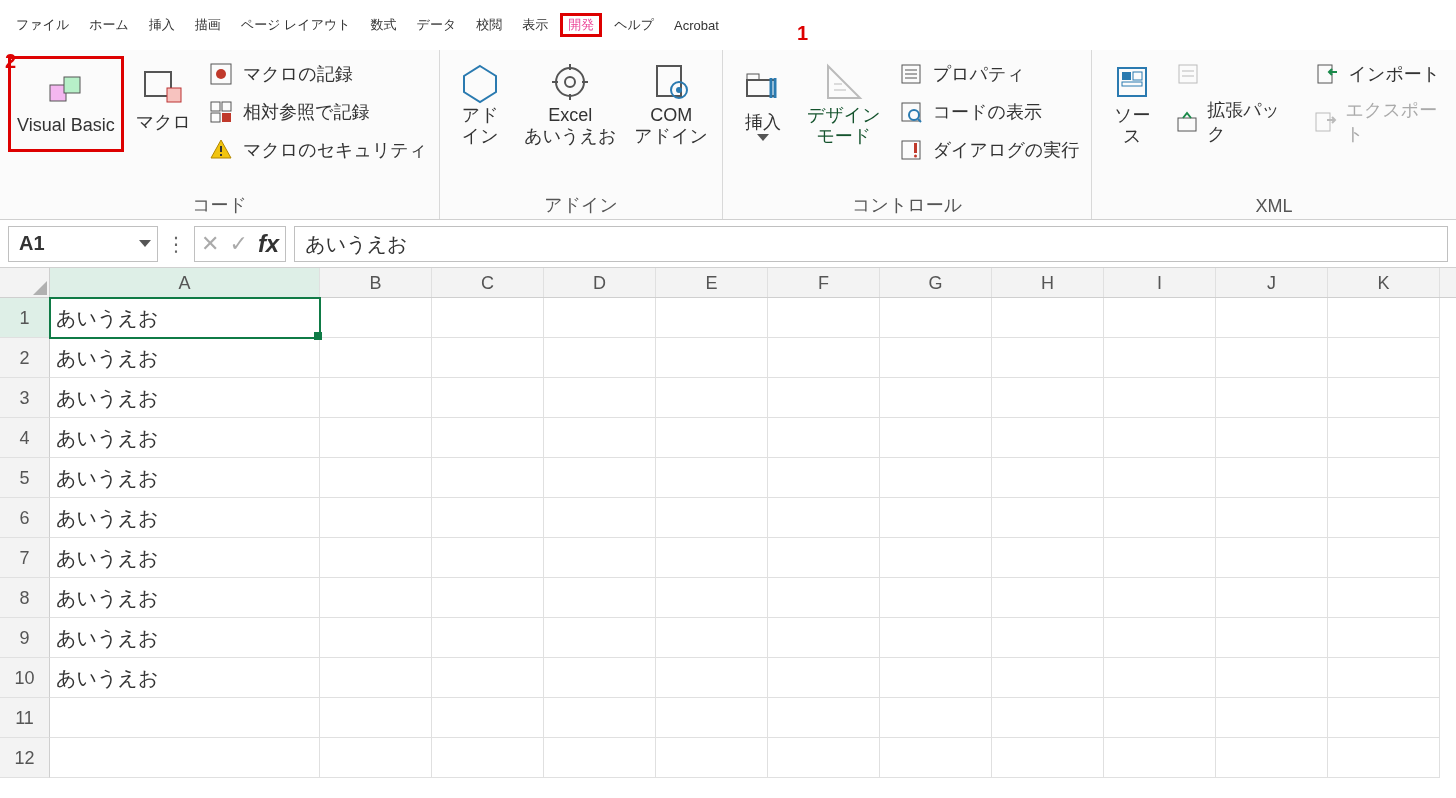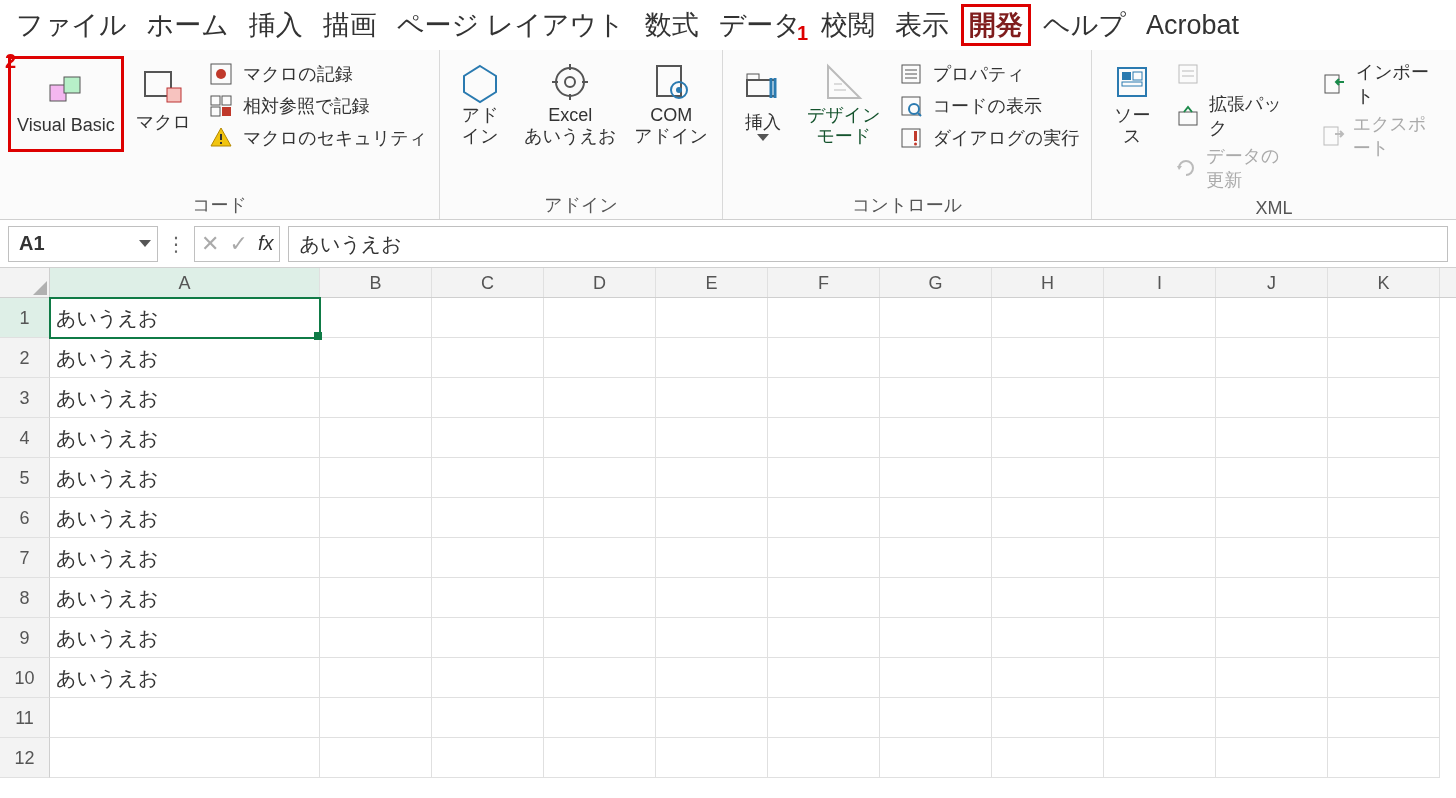--- a/index.html
+++ b/index.html
@@ -27,7 +27,7 @@
   .menu-item {
     padding: 6px 8px;
     cursor: pointer;
-    font-size: 27px;
+    font-size: 13px;
     color: #333;
   }
   .menu-item.active {

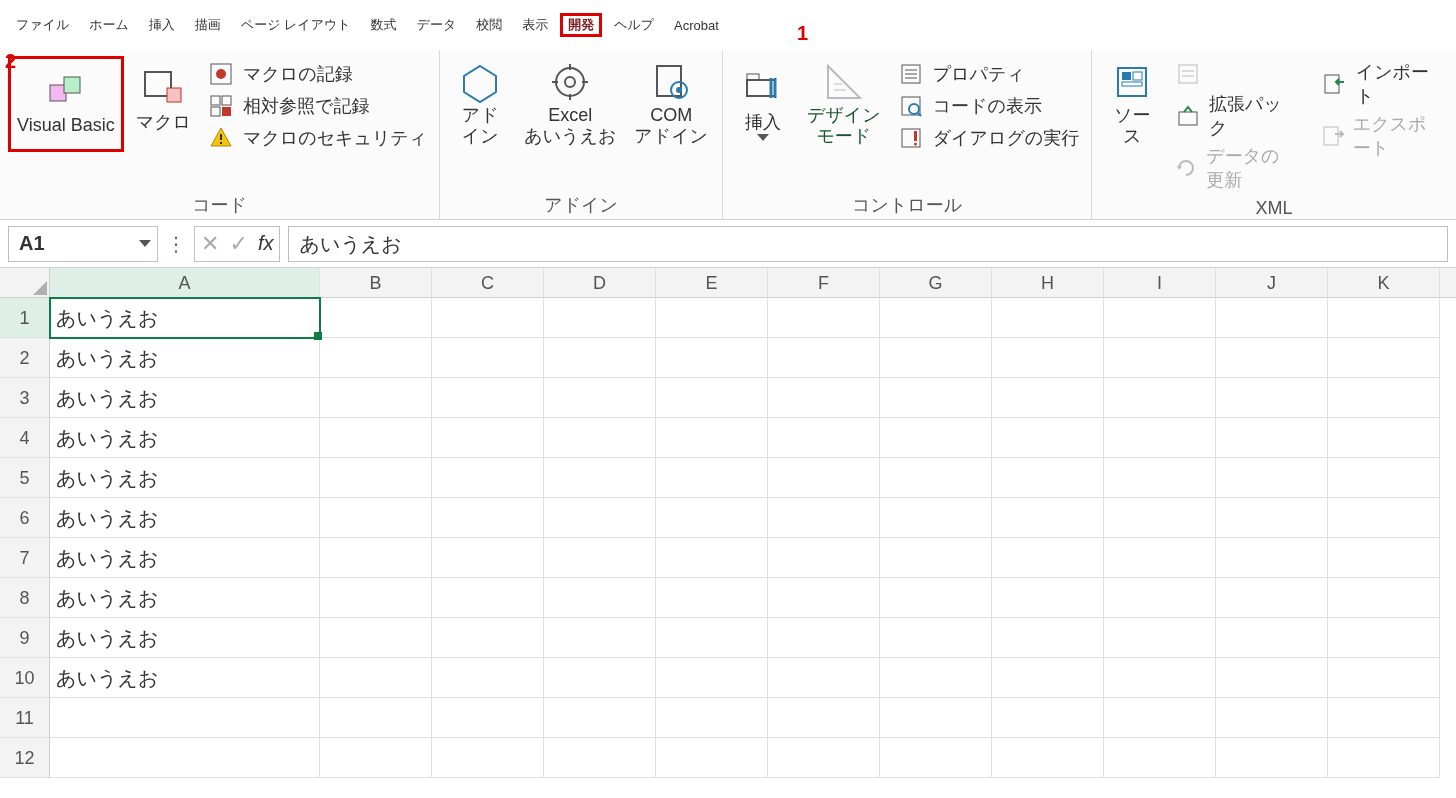--- a/index.html
+++ b/index.html
@@ -32,8 +32,8 @@
   }
   .menu-item.active {
     border: 3px solid #d00;
-    font-weight: 700;
-    color: #7f1d1d;
+    font-weight: 400;
+    color: #ec4899;
     padding: 0 5px;
   }
   .annot {

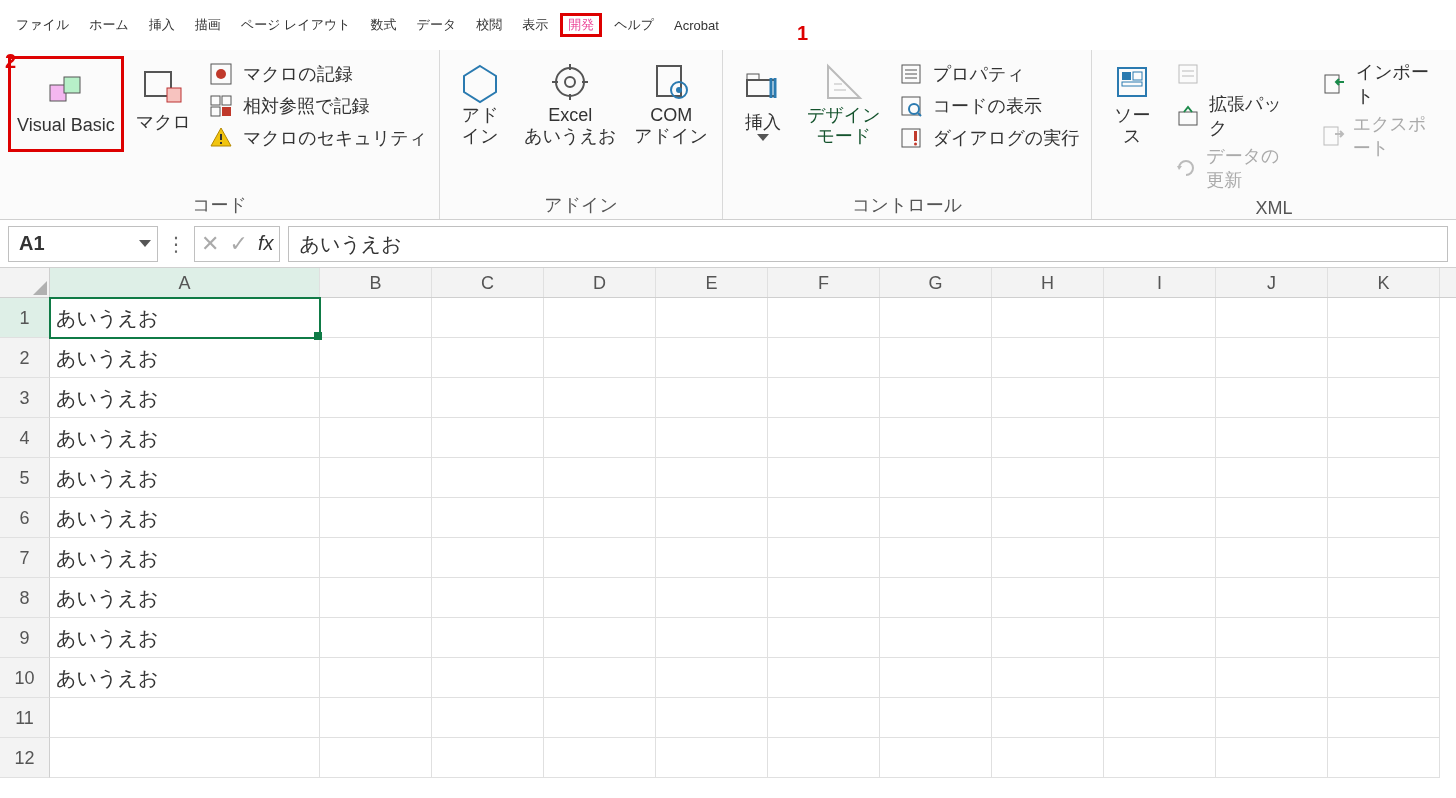--- a/index.html
+++ b/index.html
@@ -99,6 +99,7 @@
   .smallcol {
     display: flex;
     flex-direction: column;
+    gap: 6px;
     padding-top: 2px;
   }
   .smallbtn {

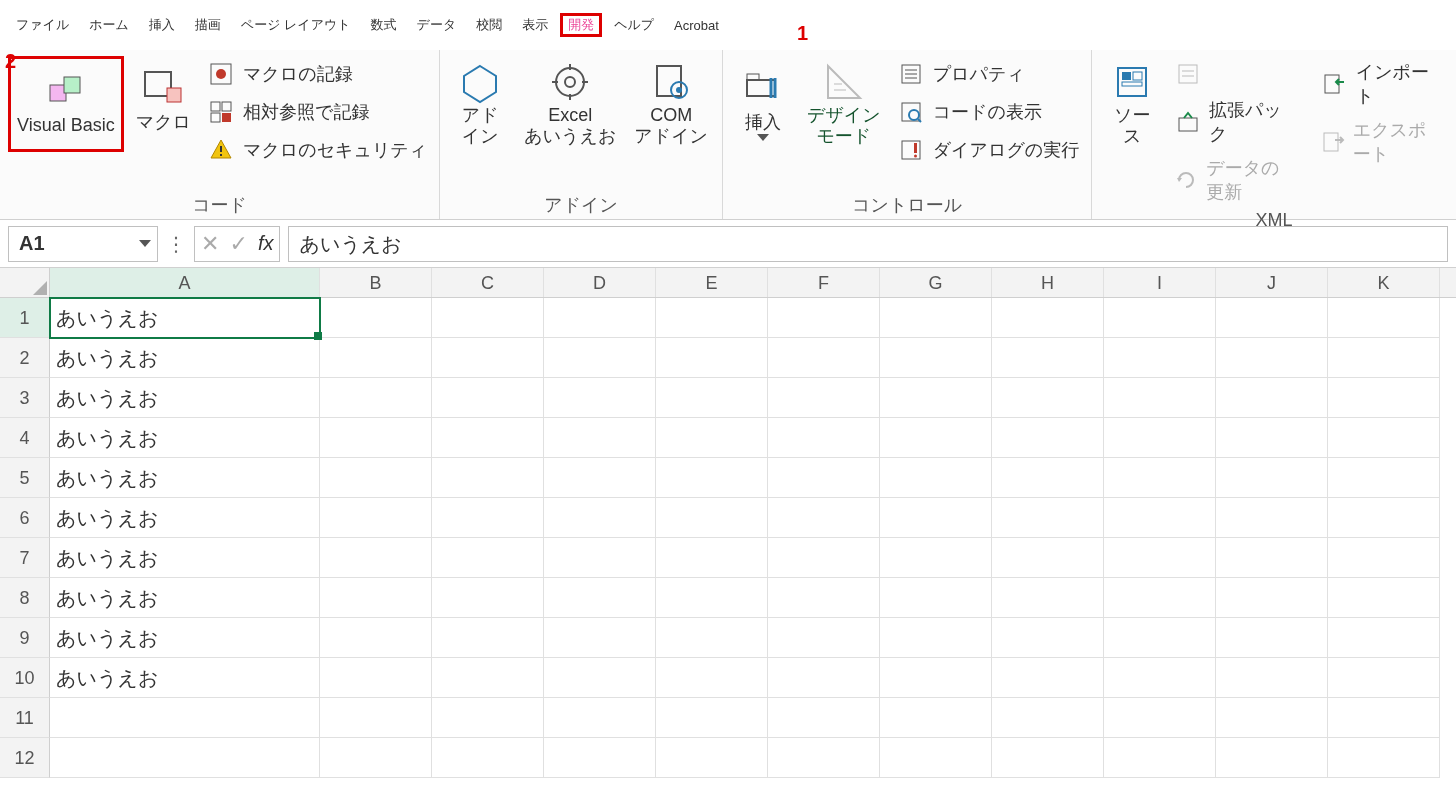--- a/index.html
+++ b/index.html
@@ -459,15 +459,6 @@
           </span>
           <span>拡張パック</span>
         </div>
-        <div class="smallbtn disabled">
-          <span class="sicon">
-            <svg width="24" height="24">
-                <path d="M5 12 A7 7 0 1 1 12 19" fill="none" stroke="#bbb" stroke-width="2"></path>
-                <polygon points="3,10 8,10 5,14" fill="#bbb"></polygon>
-              </svg>
-          </span>
-          <span>データの更新</span>
-        </div>
       </div>
       <div class="smallcol" style="margin-left:10px">
         <div class="smallbtn">

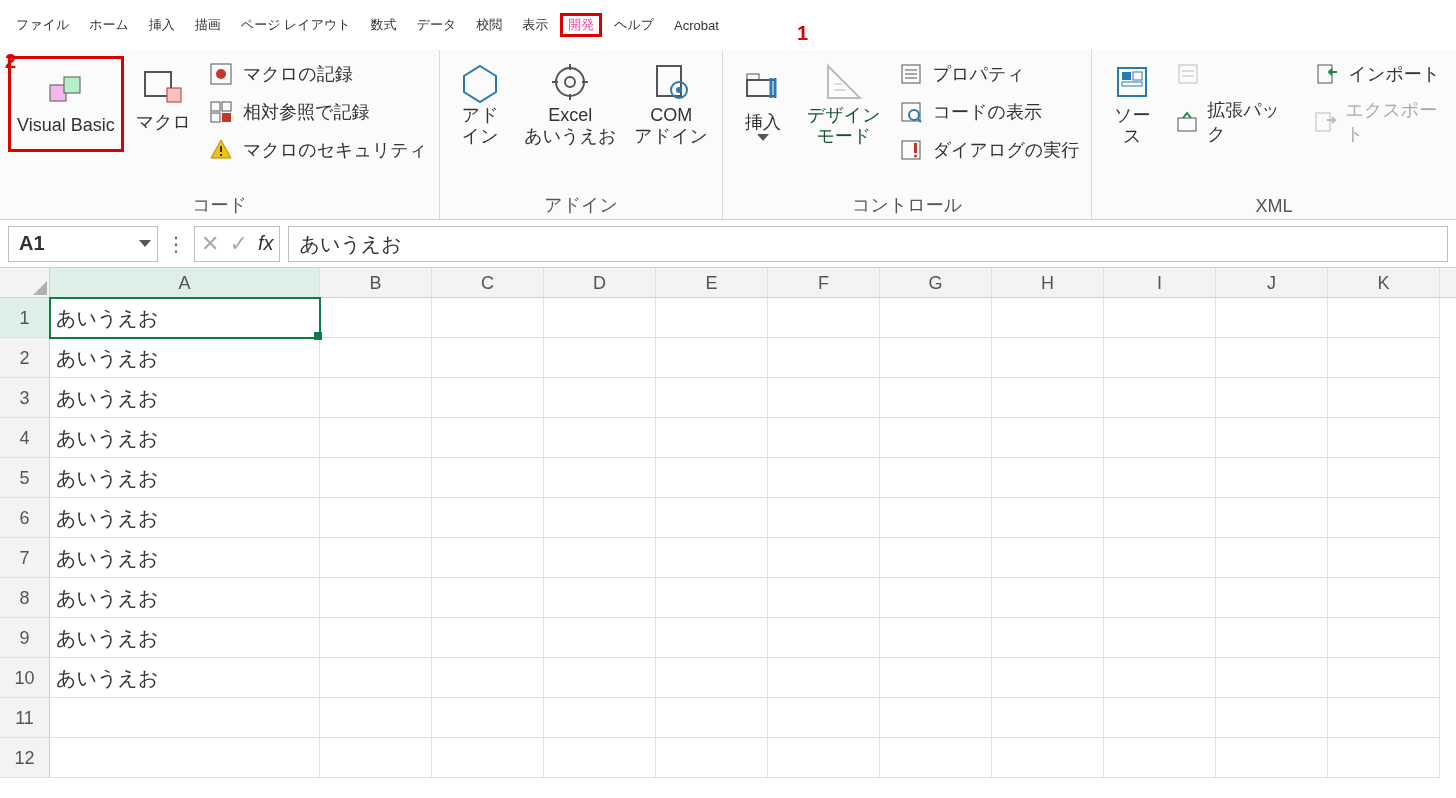--- a/index.html
+++ b/index.html
@@ -156,7 +156,7 @@
     gap: 10px;
   }
   .fx-x, .fx-check { color: #aaa; font-size: 22px; }
-  .fx-fx { font-style: italic; font-size: 20px; }
+  .fx-fx { font-style: italic; font-size: 24px; font-weight: bold; }
   .formula-input {
     flex: 1;
     border: 1px solid #c0c0c0;

